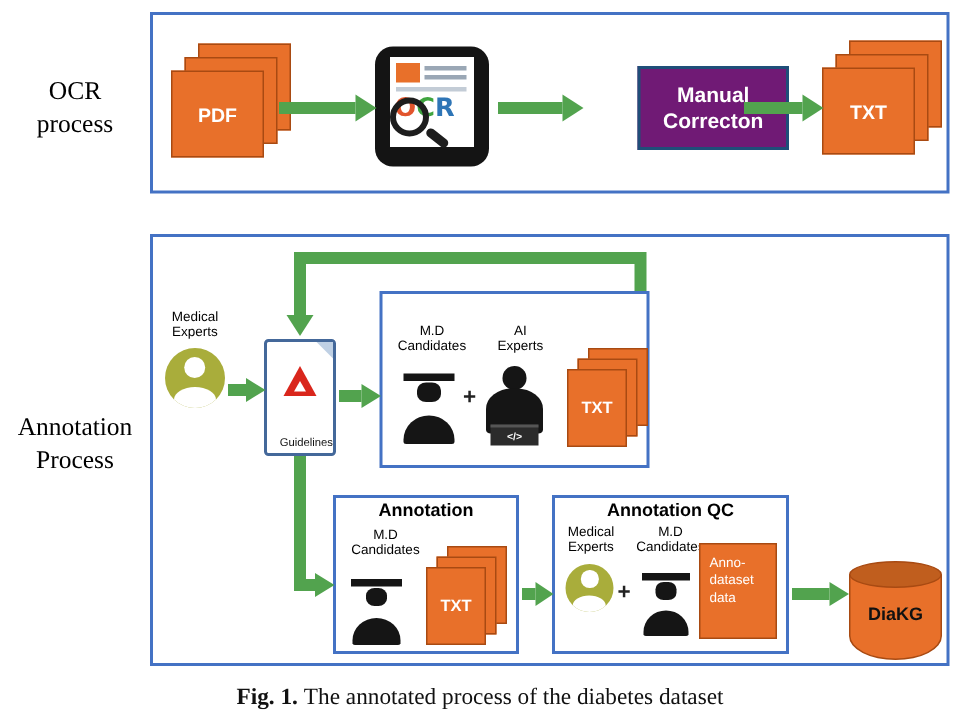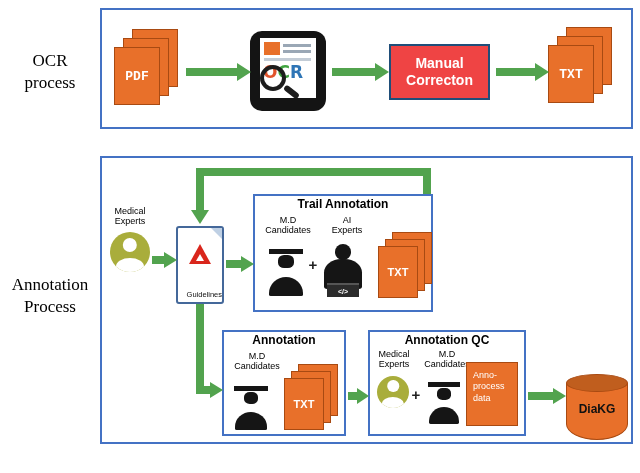--- a/index.html
+++ b/index.html
@@ -41,7 +41,7 @@
   .lens { left: 10px; top: 34px; width: 26px; height: 26px; border: 4px solid #1d1d1d; border-radius: 50%; }
   .handle { left: 33px; top: 58px; width: 17px; height: 6px; background: #1d1d1d; transform: rotate(38deg); border-radius: 3px; }
 
-  .manual-box { position: absolute; background: #ef4444; border: 2px solid #1F4E79; color: #fff; font-size: 14px; font-weight: 600; line-height: 1.25; display: flex; align-items: center; justify-content: center; text-align: center; z-index: 5; }
+  .manual-box { position: absolute; background: #701a75; border: 2px solid #1F4E79; color: #fff; font-size: 14px; font-weight: 600; line-height: 1.25; display: flex; align-items: center; justify-content: center; text-align: center; z-index: 5; margin-left: 36px; }
 
   
   .avatar { position: absolute; background: #A9AD3B; border-radius: 50%; overflow: hidden; z-index: 5; }

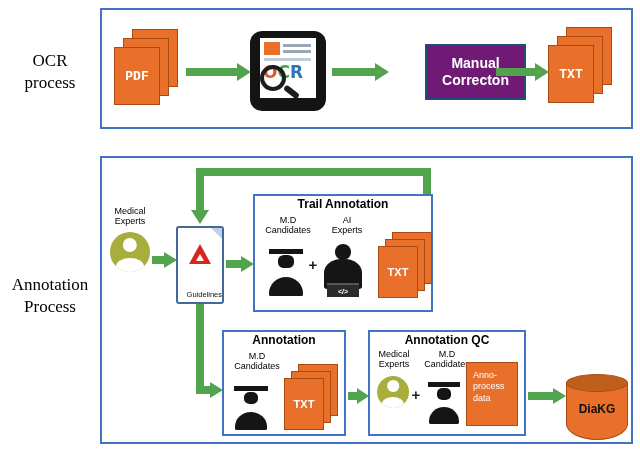--- a/index.html
+++ b/index.html
@@ -20,7 +20,7 @@
   
   .stack { position: absolute; z-index: 5; }
   .page { position: absolute; background: #E8702A; border: 1px solid #A84A12; }
-  .stack-lg .page { width: 46px; height: 58px; font-family: Liberation Mono, monospace; }
+  .stack-lg .page { width: 62px; height: 58px; }
   .stack-lg .back { left: 18px; top: 0; } .stack-lg .mid { left: 9px; top: 9px; } .stack-lg .front { left: 0; top: 18px; }
   .stack-sm .page { width: 40px; height: 52px; }
   .stack-sm .back { left: 14px; top: 0; } .stack-sm .mid { left: 7px; top: 7px; } .stack-sm .front { left: 0; top: 14px; }

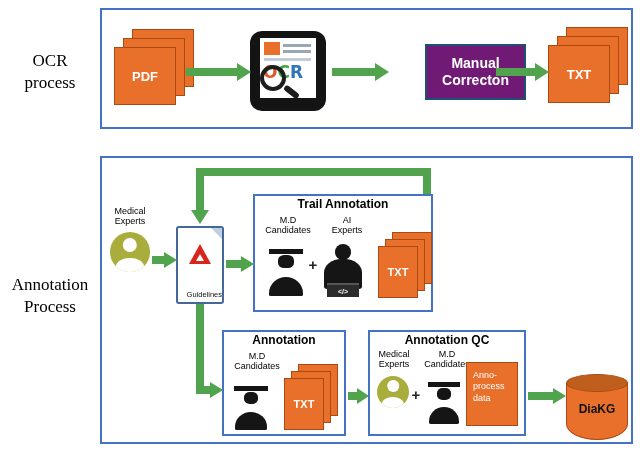--- a/index.html
+++ b/index.html
@@ -162,7 +162,6 @@
   </div>
 
   <div class="inner-box" style="left:253px; top:194px; width:180px; height:118px;"></div>
-  <div class="inner-title" style="left:253px; top:197px; width:180px;">Trail Annotation</div>
   <div class="small-label pre" style="left:257px; top:215px; width:62px;">M.D
 Candidates</div>
   <div class="small-label pre" style="left:321px; top:215px; width:52px;">AI

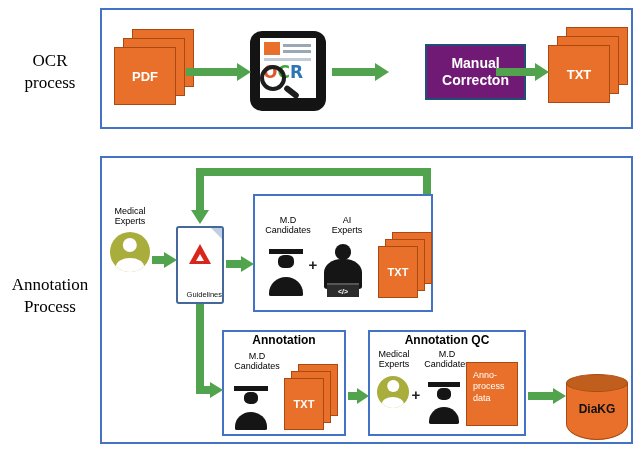--- a/index.html
+++ b/index.html
@@ -220,7 +220,7 @@
       <div class="body"></div>
   </div>
   <div class="anno-data-doc pre" style="left:466px; top:362px; width:52px; height:64px;">Anno-
-process
+dataset
 data</div>
 
   <div class="cylinder" style="left:566px; top:360px; width:62px; height:66px;">

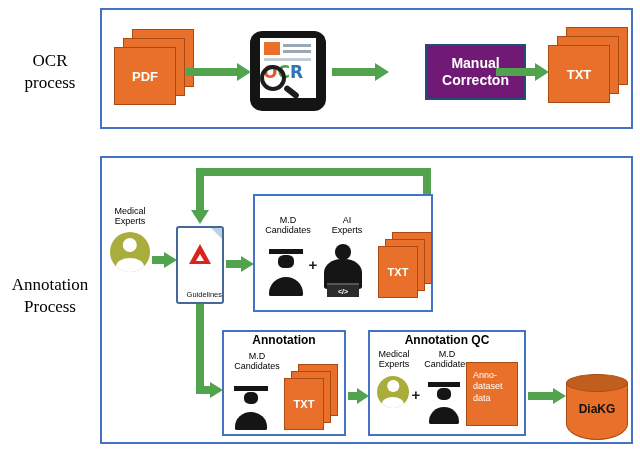--- a/index.html
+++ b/index.html
@@ -229,6 +229,9 @@
     <div class="cyl-label">DiaKG</div>
   </div>
 
+  <div class="caption">
+    <span class="cap-bold">Fig. 1.</span><span>The annotated process of the diabetes dataset</span>
+  </div>
 
 </div>
 

